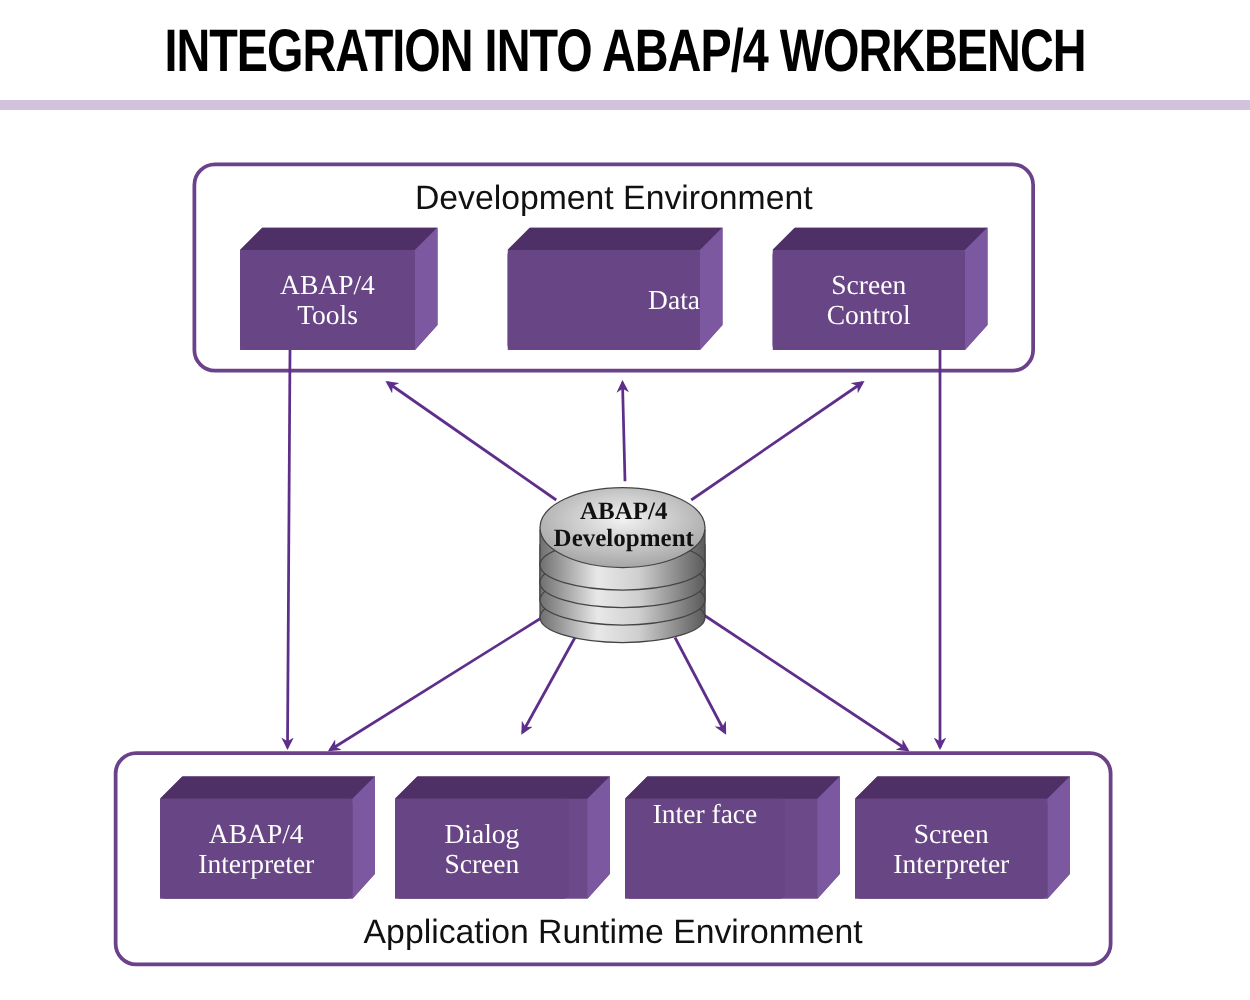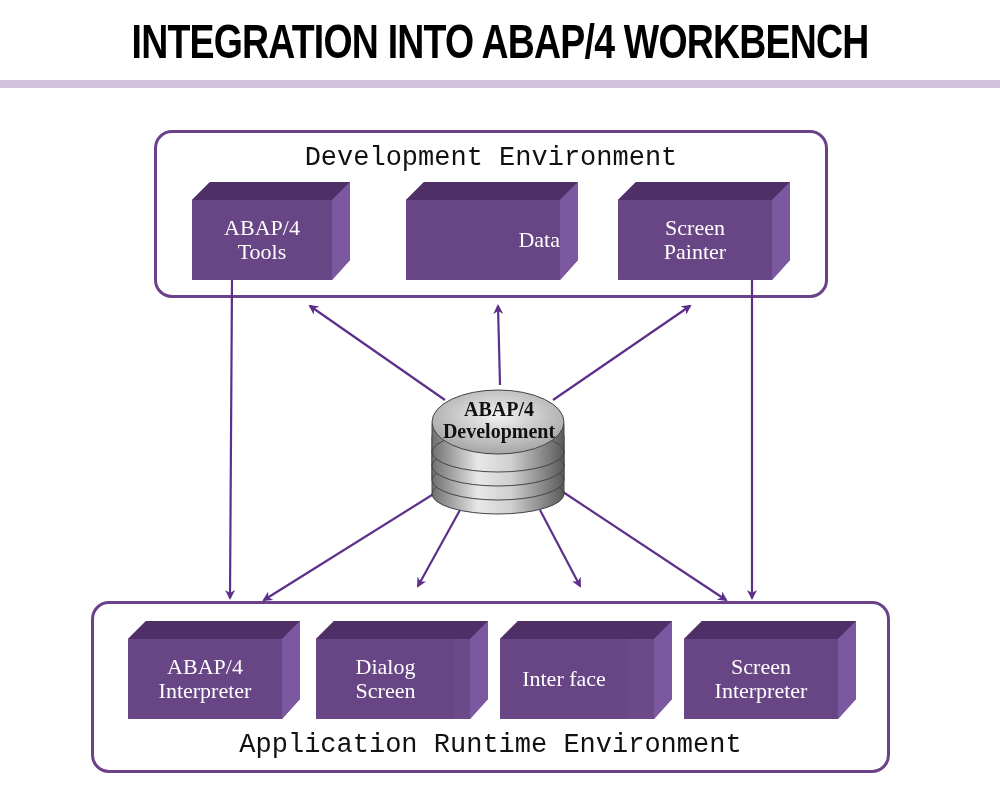--- a/index.html
+++ b/index.html
@@ -9,7 +9,7 @@
   .env{position:absolute;border:3px solid #6b4289;border-radius:18px;background:#fff;}
   .env-dev{left:154px;top:130px;width:668px;height:162px;}
   .env-run{left:91px;top:601px;width:793px;height:166px;}
-  .env-label{position:absolute;width:100%;text-align:center;font-family:Liberation Mono, monospace;font-size:27px;color:#111;}
+  .env-label{position:absolute;width:100%;text-align:center;font-family:Liberation Sans, sans-serif;font-size:27px;color:#111;}
   .env-dev .env-label{top:10px;}
   .env-run .env-label{top:126px;}
   .box{position:absolute;}

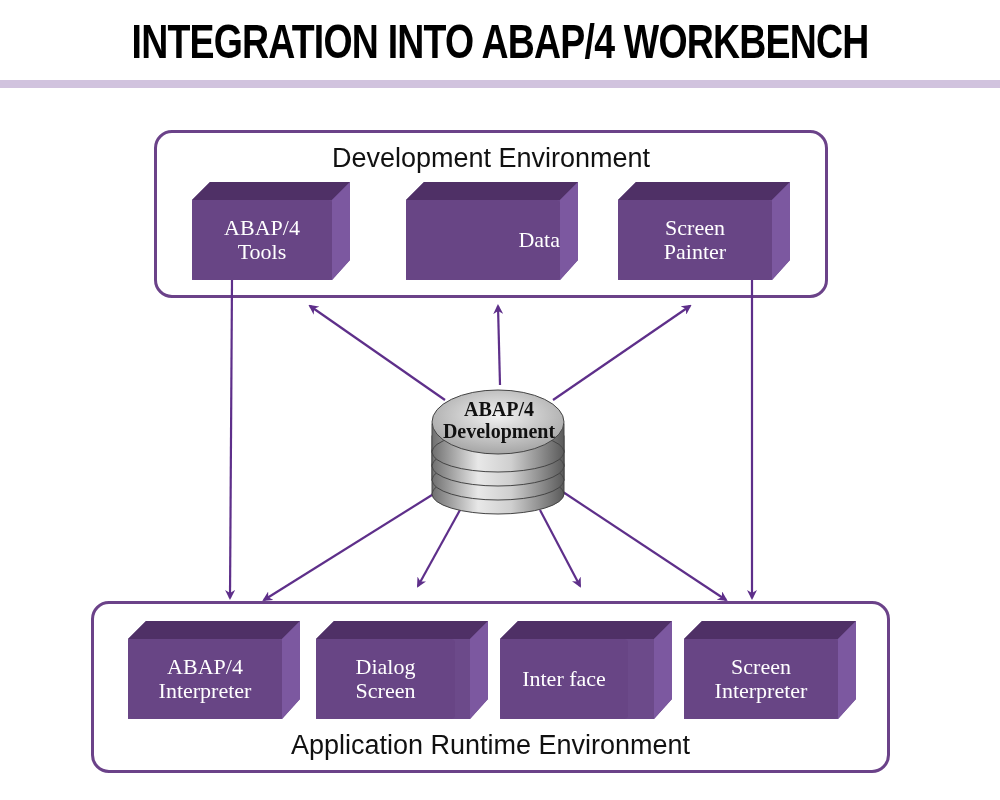--- a/index.html
+++ b/index.html
@@ -81,7 +81,7 @@
     </svg>
   <div class="face" style="width:154px;height:80px;">
       <span>Screen</span>
-      <span>Painter</span>
+      <span>Control</span>
     </div>
 </div>
 

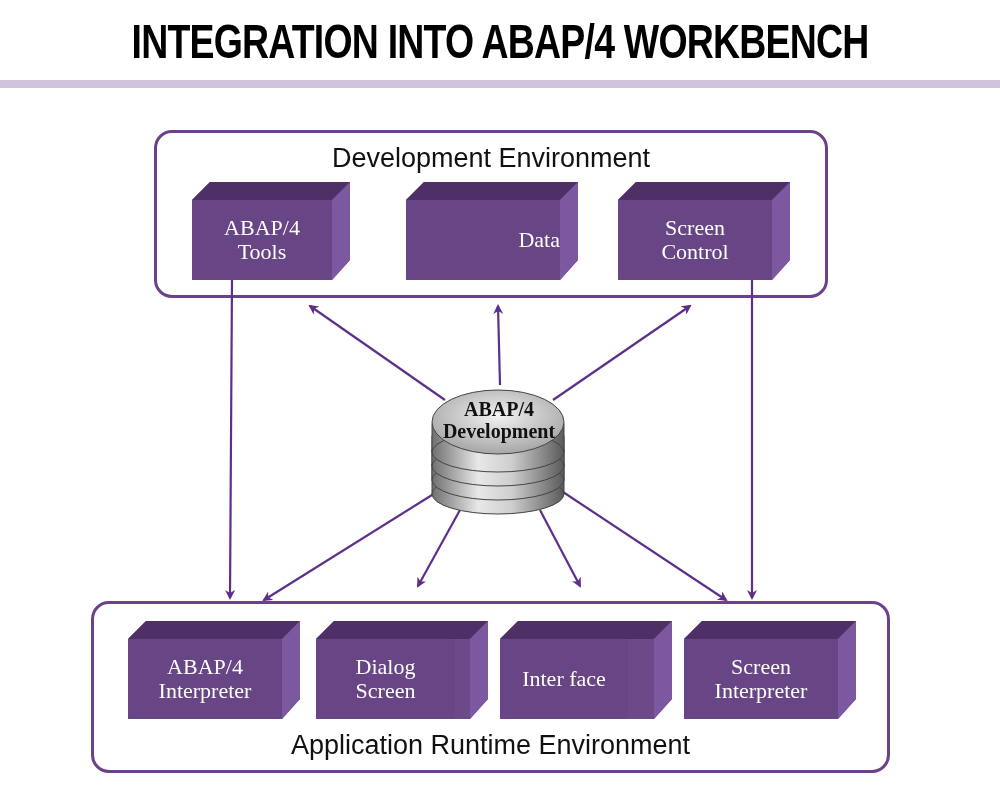--- a/index.html
+++ b/index.html
@@ -143,7 +143,7 @@
       <polygon points="18,0 172,0 154,18 0,18" fill="#4f3066"></polygon>
       <polygon points="172,0 172,78 154,98 154,18" fill="#7c58a0"></polygon>
     </svg>
-  <div class="face" style="width:128px;height:80px;">
+  <div class="face" style="width:128px;height:80px;justify-content:space-between;">
       <span>Inter face</span>
     </div>
 </div>

